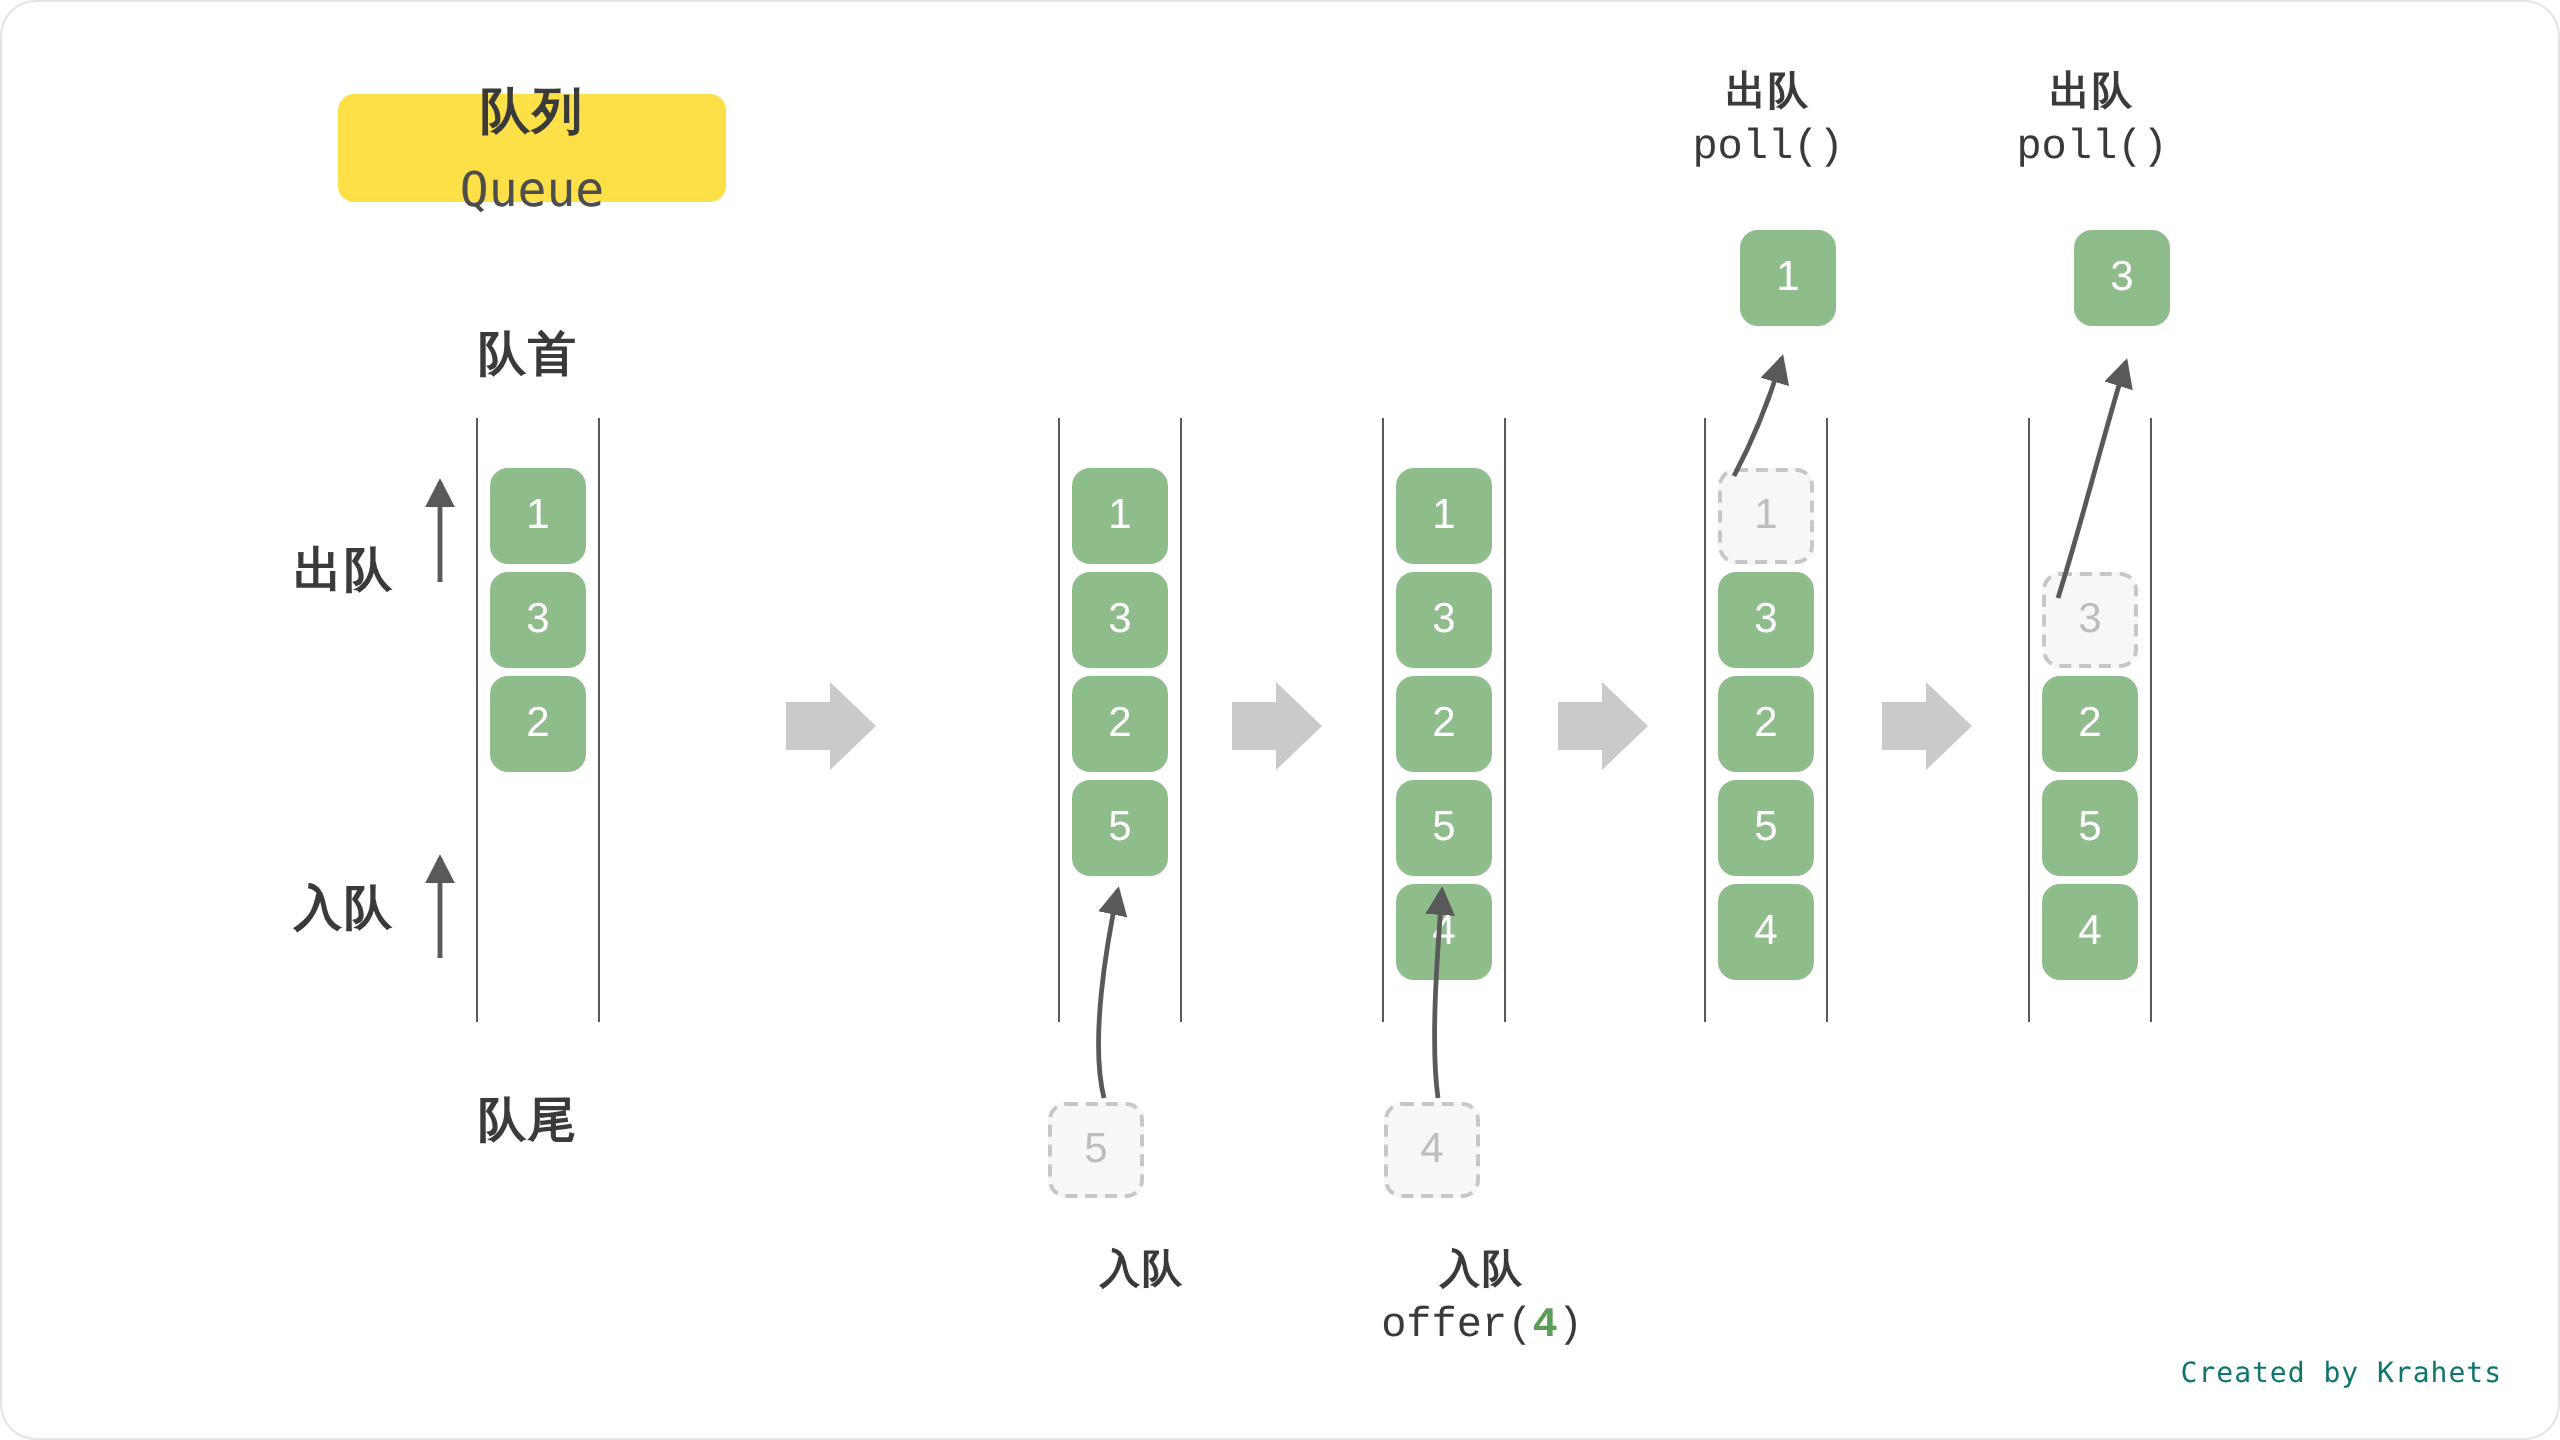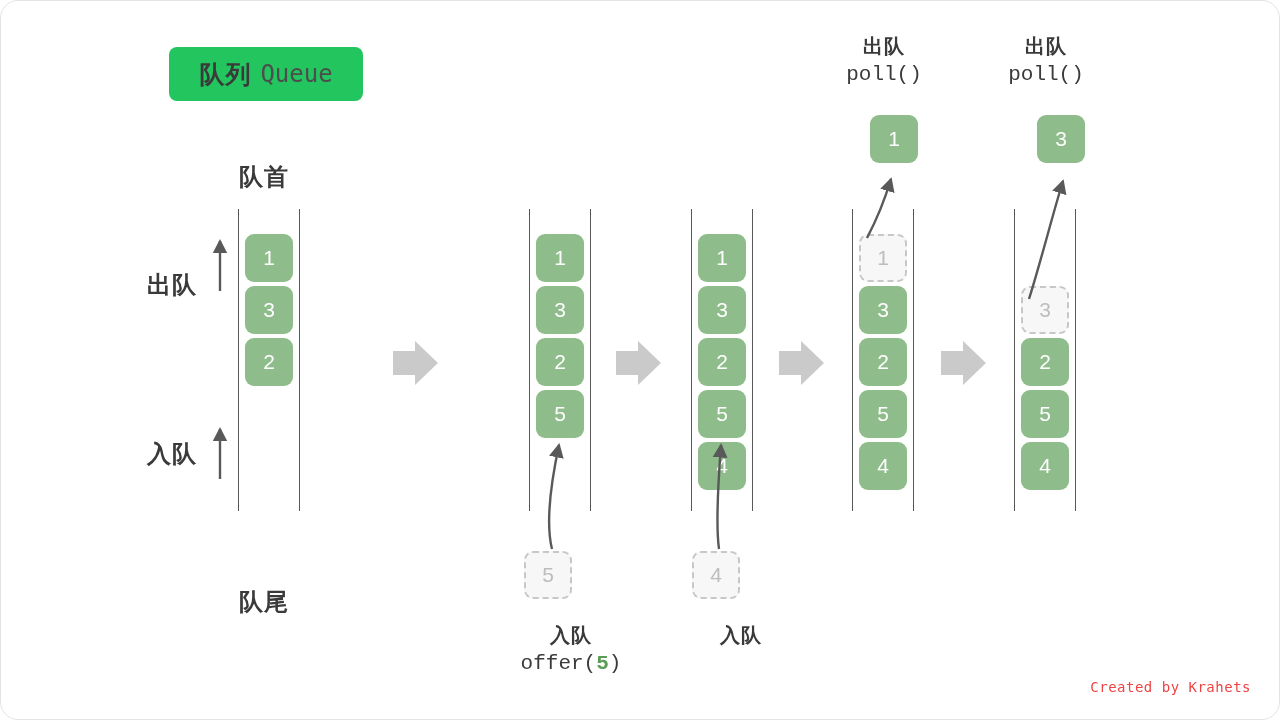--- a/index.html
+++ b/index.html
@@ -26,12 +26,13 @@
     top: 46px;
     width: 194px;
     height: 54px;
-    background: #22c55e;
+    background: #fde047;
     border-radius: 8px;
     display: flex;
     align-items: center;
     justify-content: center;
     gap: 9px;
+    flex-direction: column;
   }
   #title-badge .cn {
     font-size: 25px;

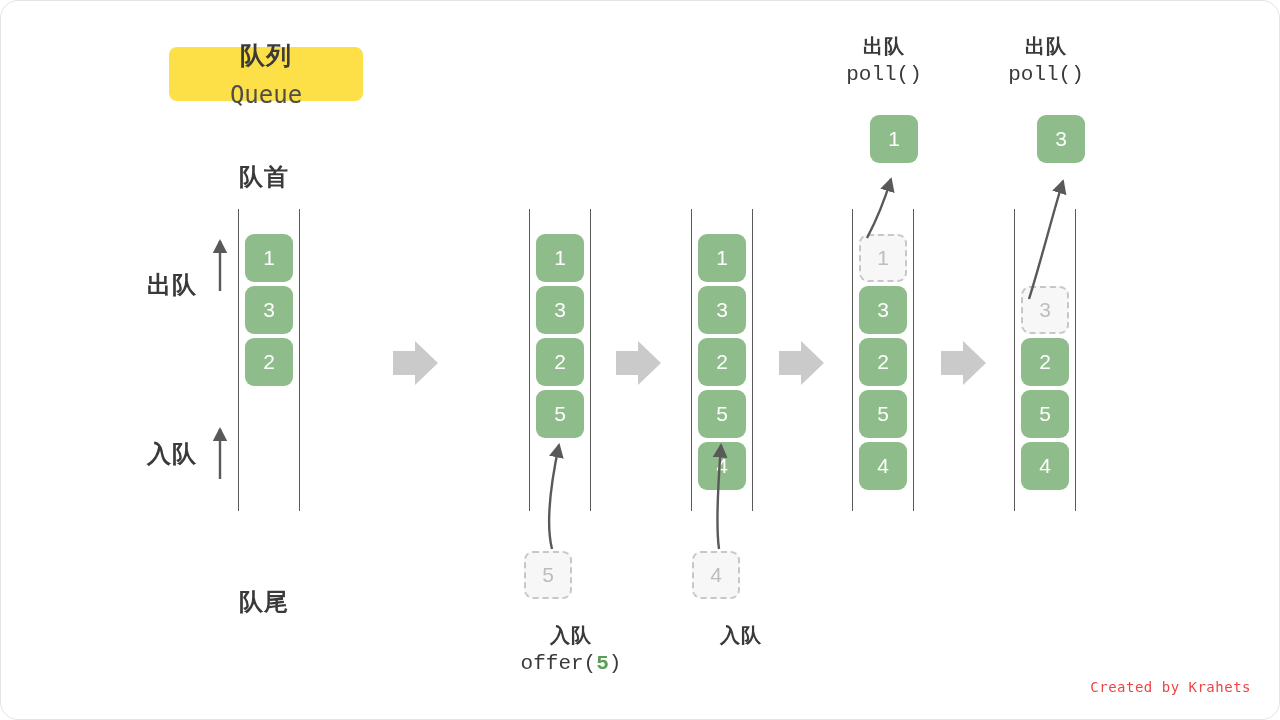--- a/index.html
+++ b/index.html
@@ -176,7 +176,7 @@
   </div>
 
   <div class="cn-bold" style="left:238px; top:160px;">队首</div>
-  <div class="cn-bold" style="left:238px; top:543px;margin-top:42px;">队尾</div>
+  <div class="cn-bold" style="left:238px; top:543px;">队尾</div>
 
   <div class="cn-bold" style="left:146px; top:268px;">出队</div>
   <div class="cn-bold" style="left:146px; top:437px;">入队</div>

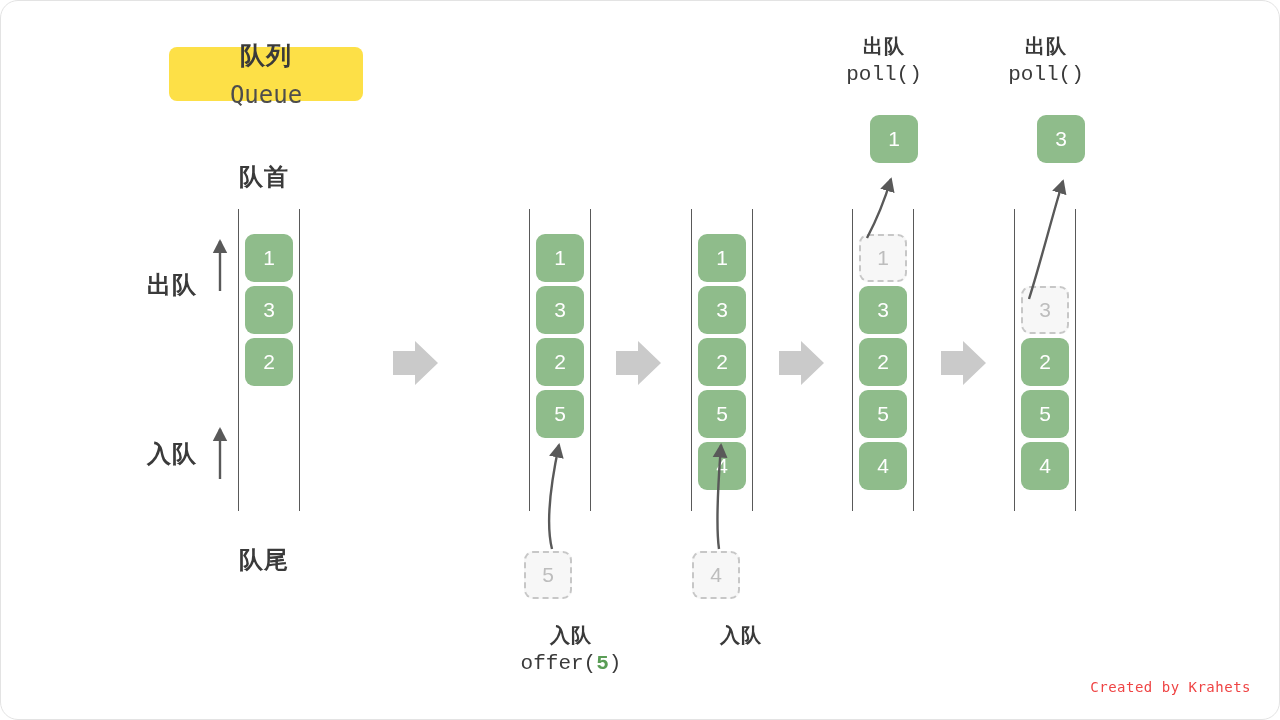--- a/index.html
+++ b/index.html
@@ -192,7 +192,6 @@
 
   <div class="op-label" style="left:480px; top:620px; width:180px;">
     <div class="cn">入队</div>
-    <div class="code"><span>offer(</span><span class="arg">5</span><span>)</span></div>
   </div>
   <div class="op-label" style="left:650px; top:620px; width:180px;">
     <div class="cn">入队</div>

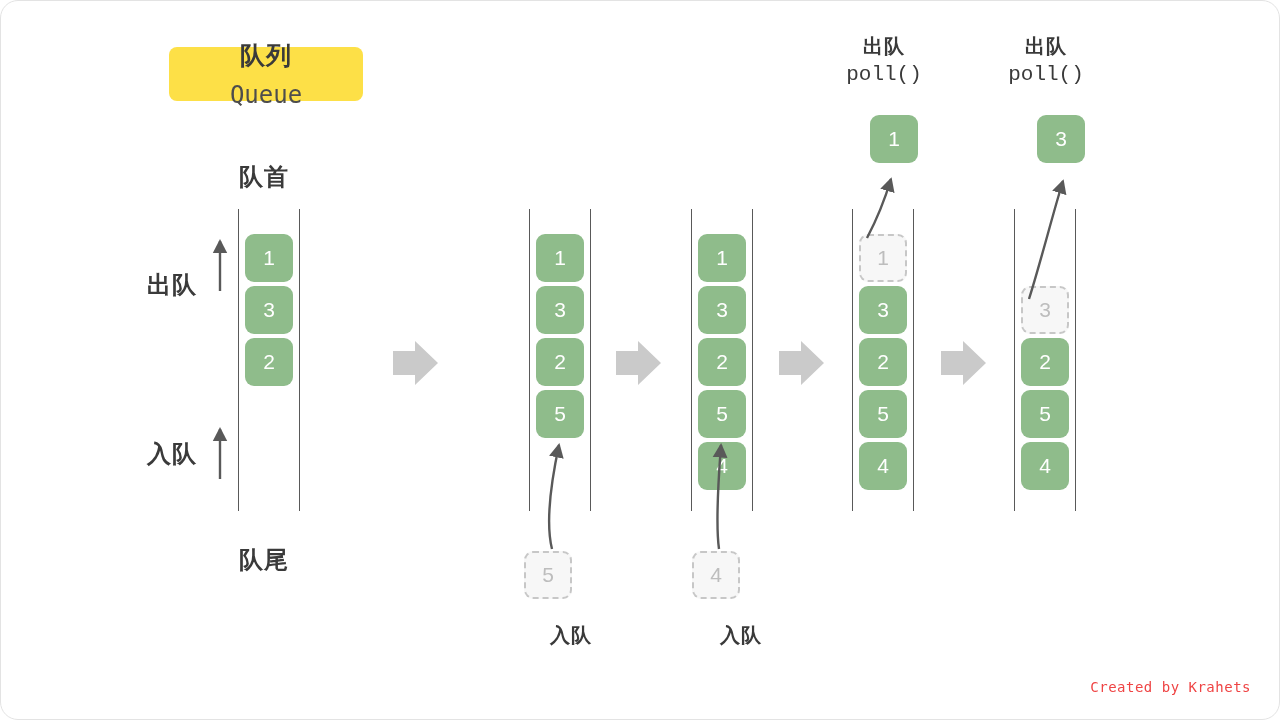--- a/index.html
+++ b/index.html
@@ -195,6 +195,7 @@
   </div>
   <div class="op-label" style="left:650px; top:620px; width:180px;">
     <div class="cn">入队</div>
+    <div class="code"><span>offer(</span><span class="arg">4</span><span>)</span></div>
   </div>
 
   <div class="column" id="col-0" style="left:237px; width:62px;">

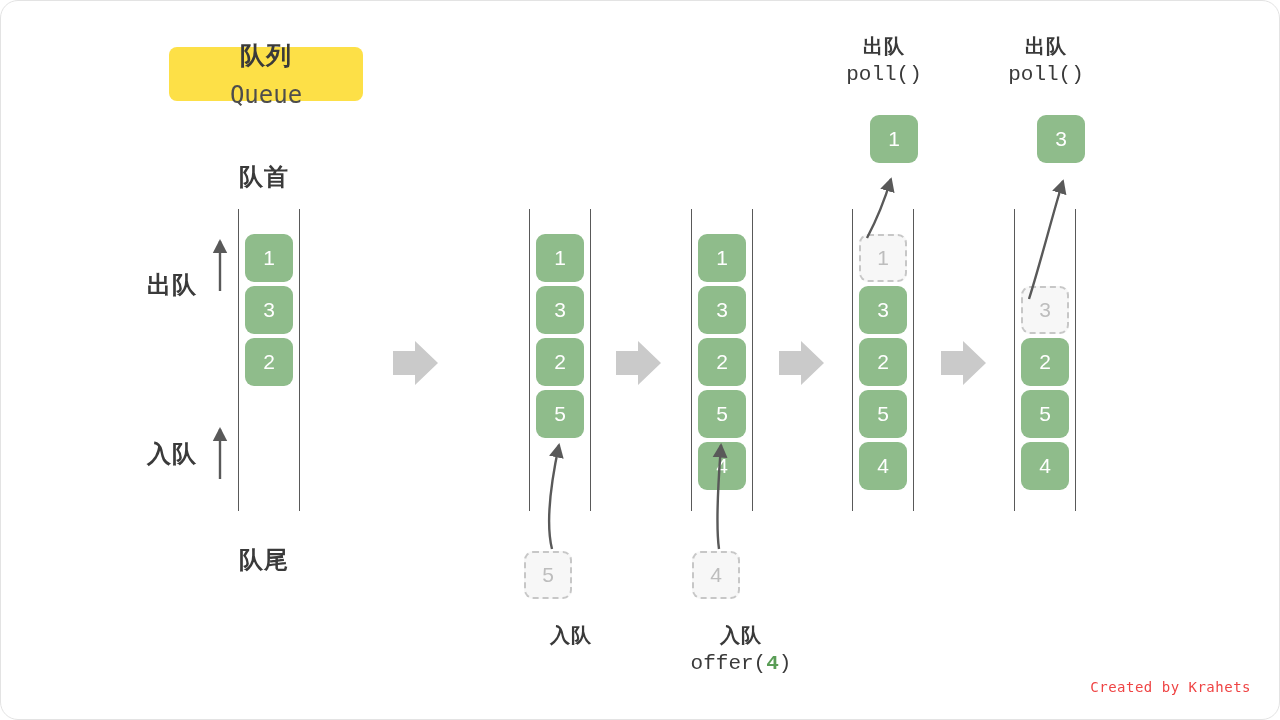--- a/index.html
+++ b/index.html
@@ -161,7 +161,7 @@
     bottom: 24px;
     font-family: "DejaVu Sans Mono", "Liberation Mono", monospace;
     font-size: 14px;
-    color: #ef4444;
+    color: #0f766e;
     letter-spacing: 0.5px;
   }
 </style>

